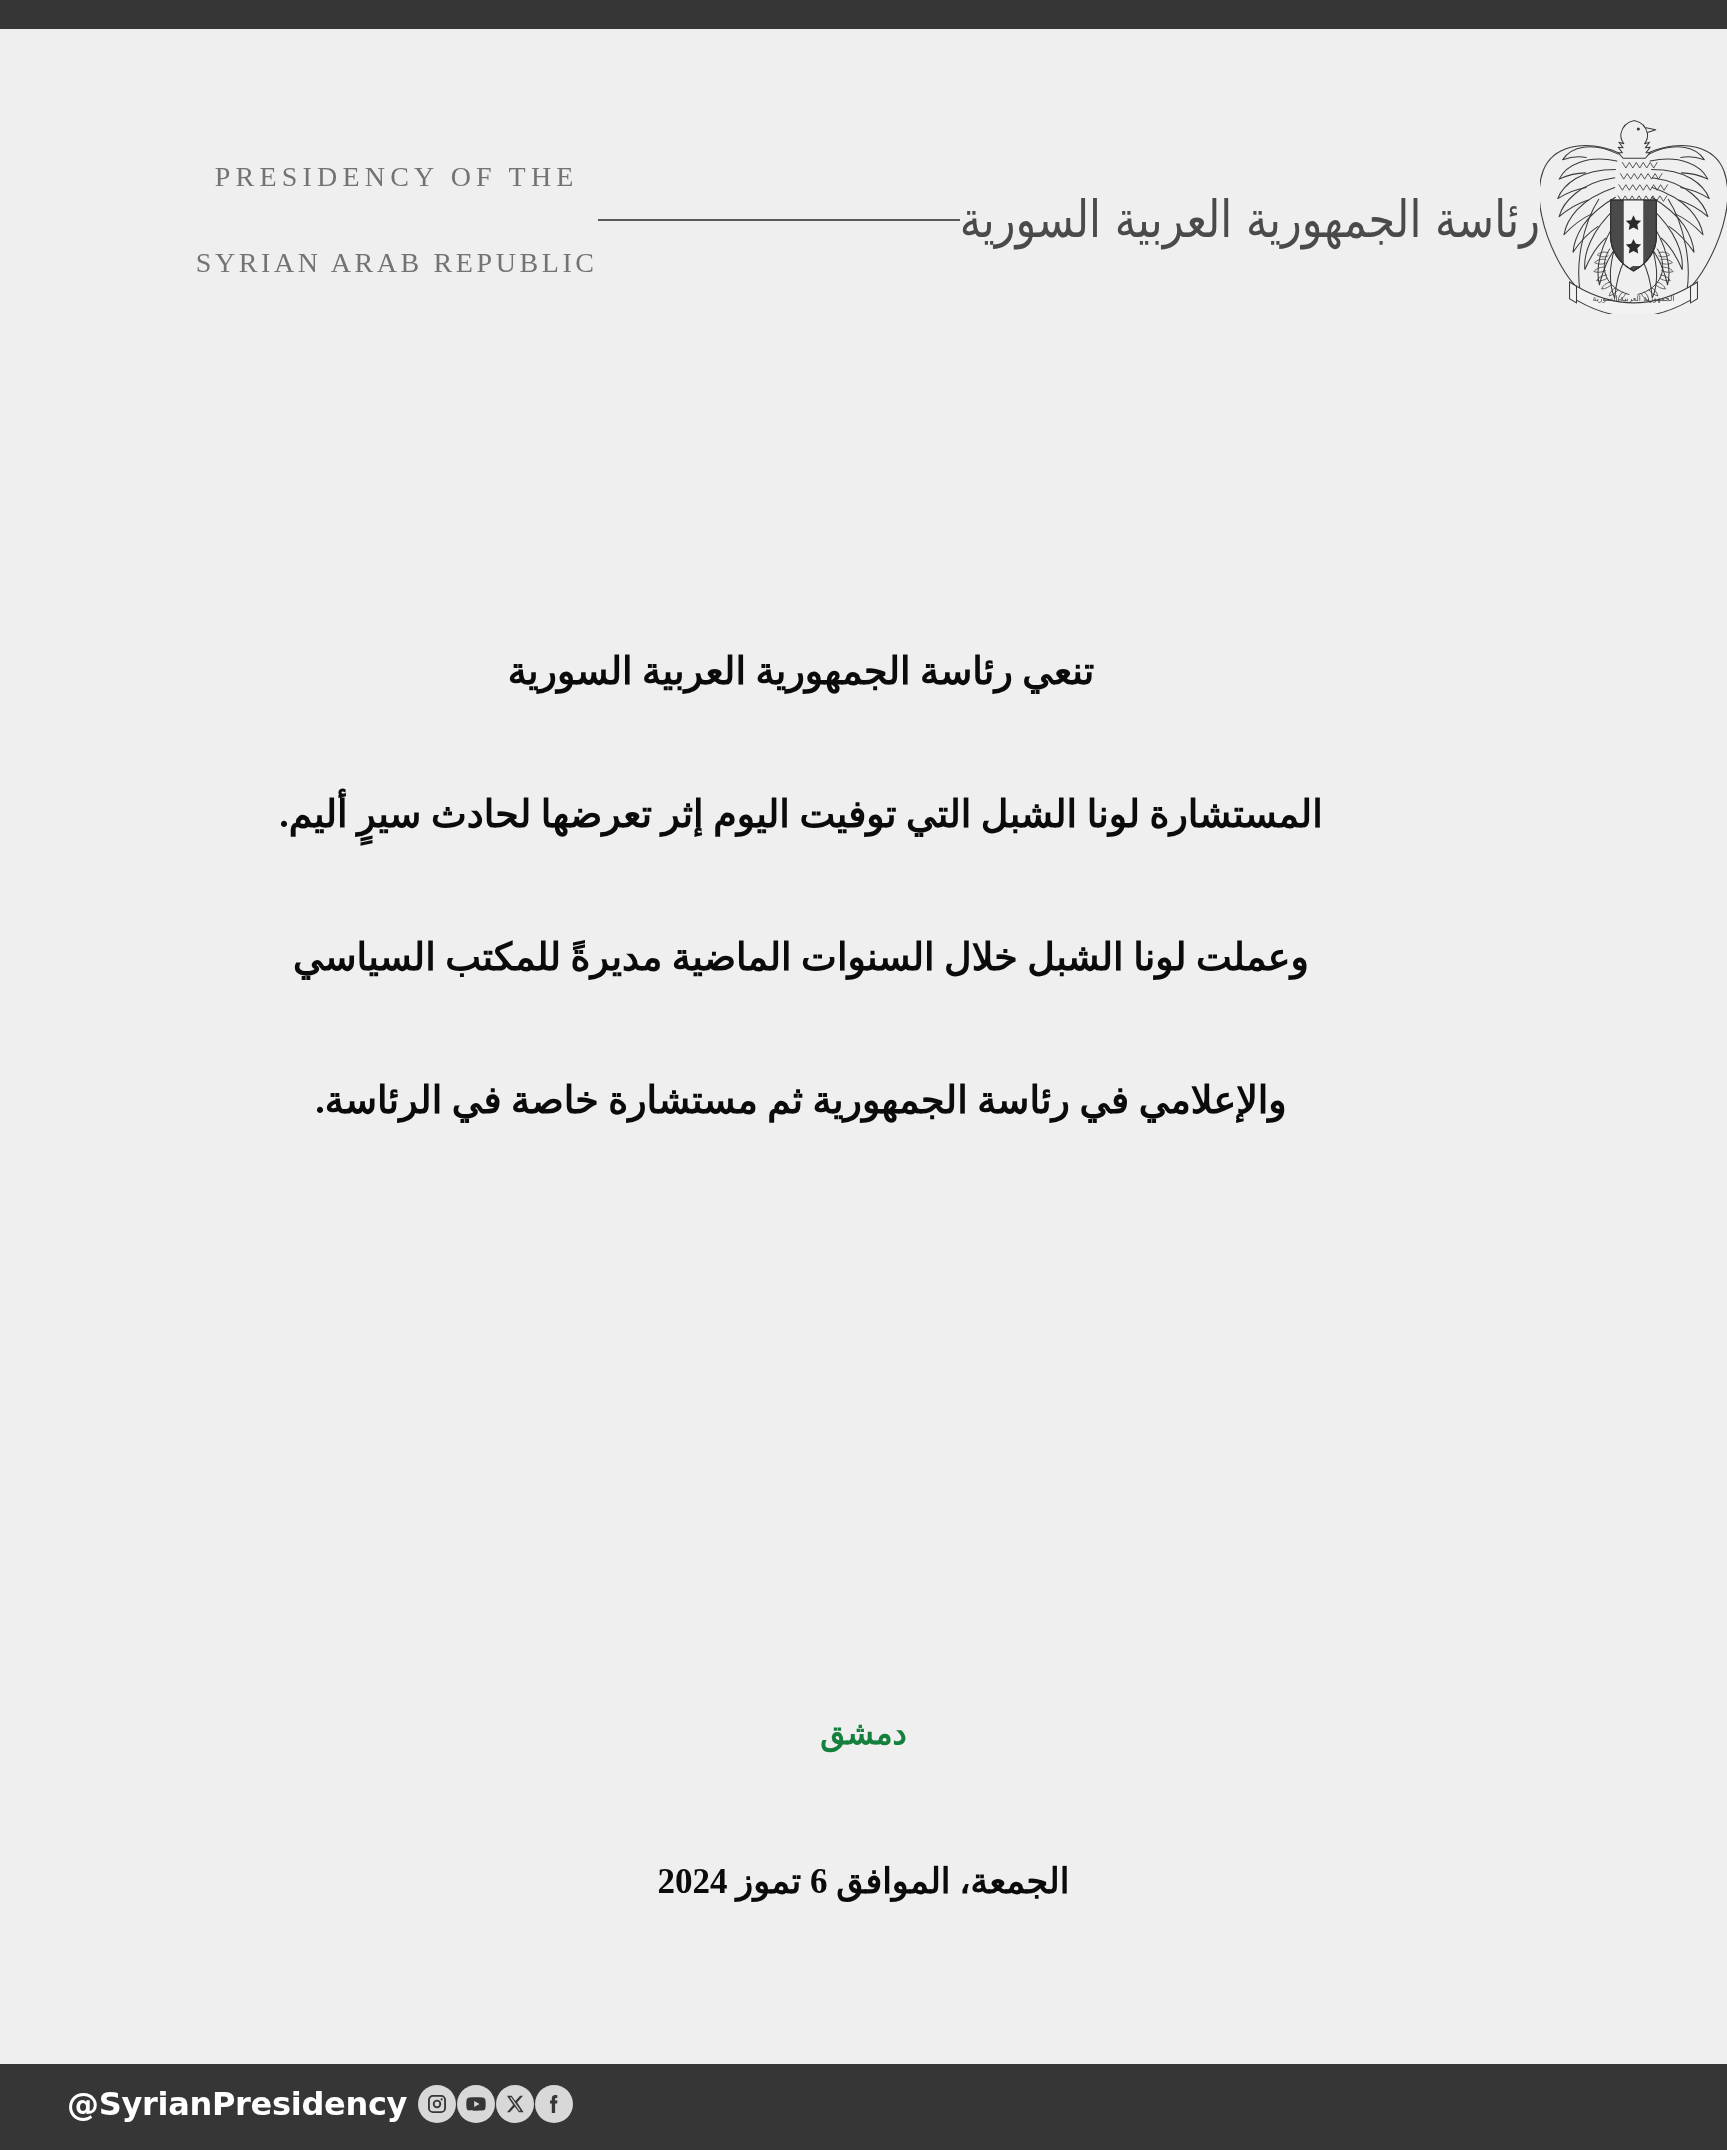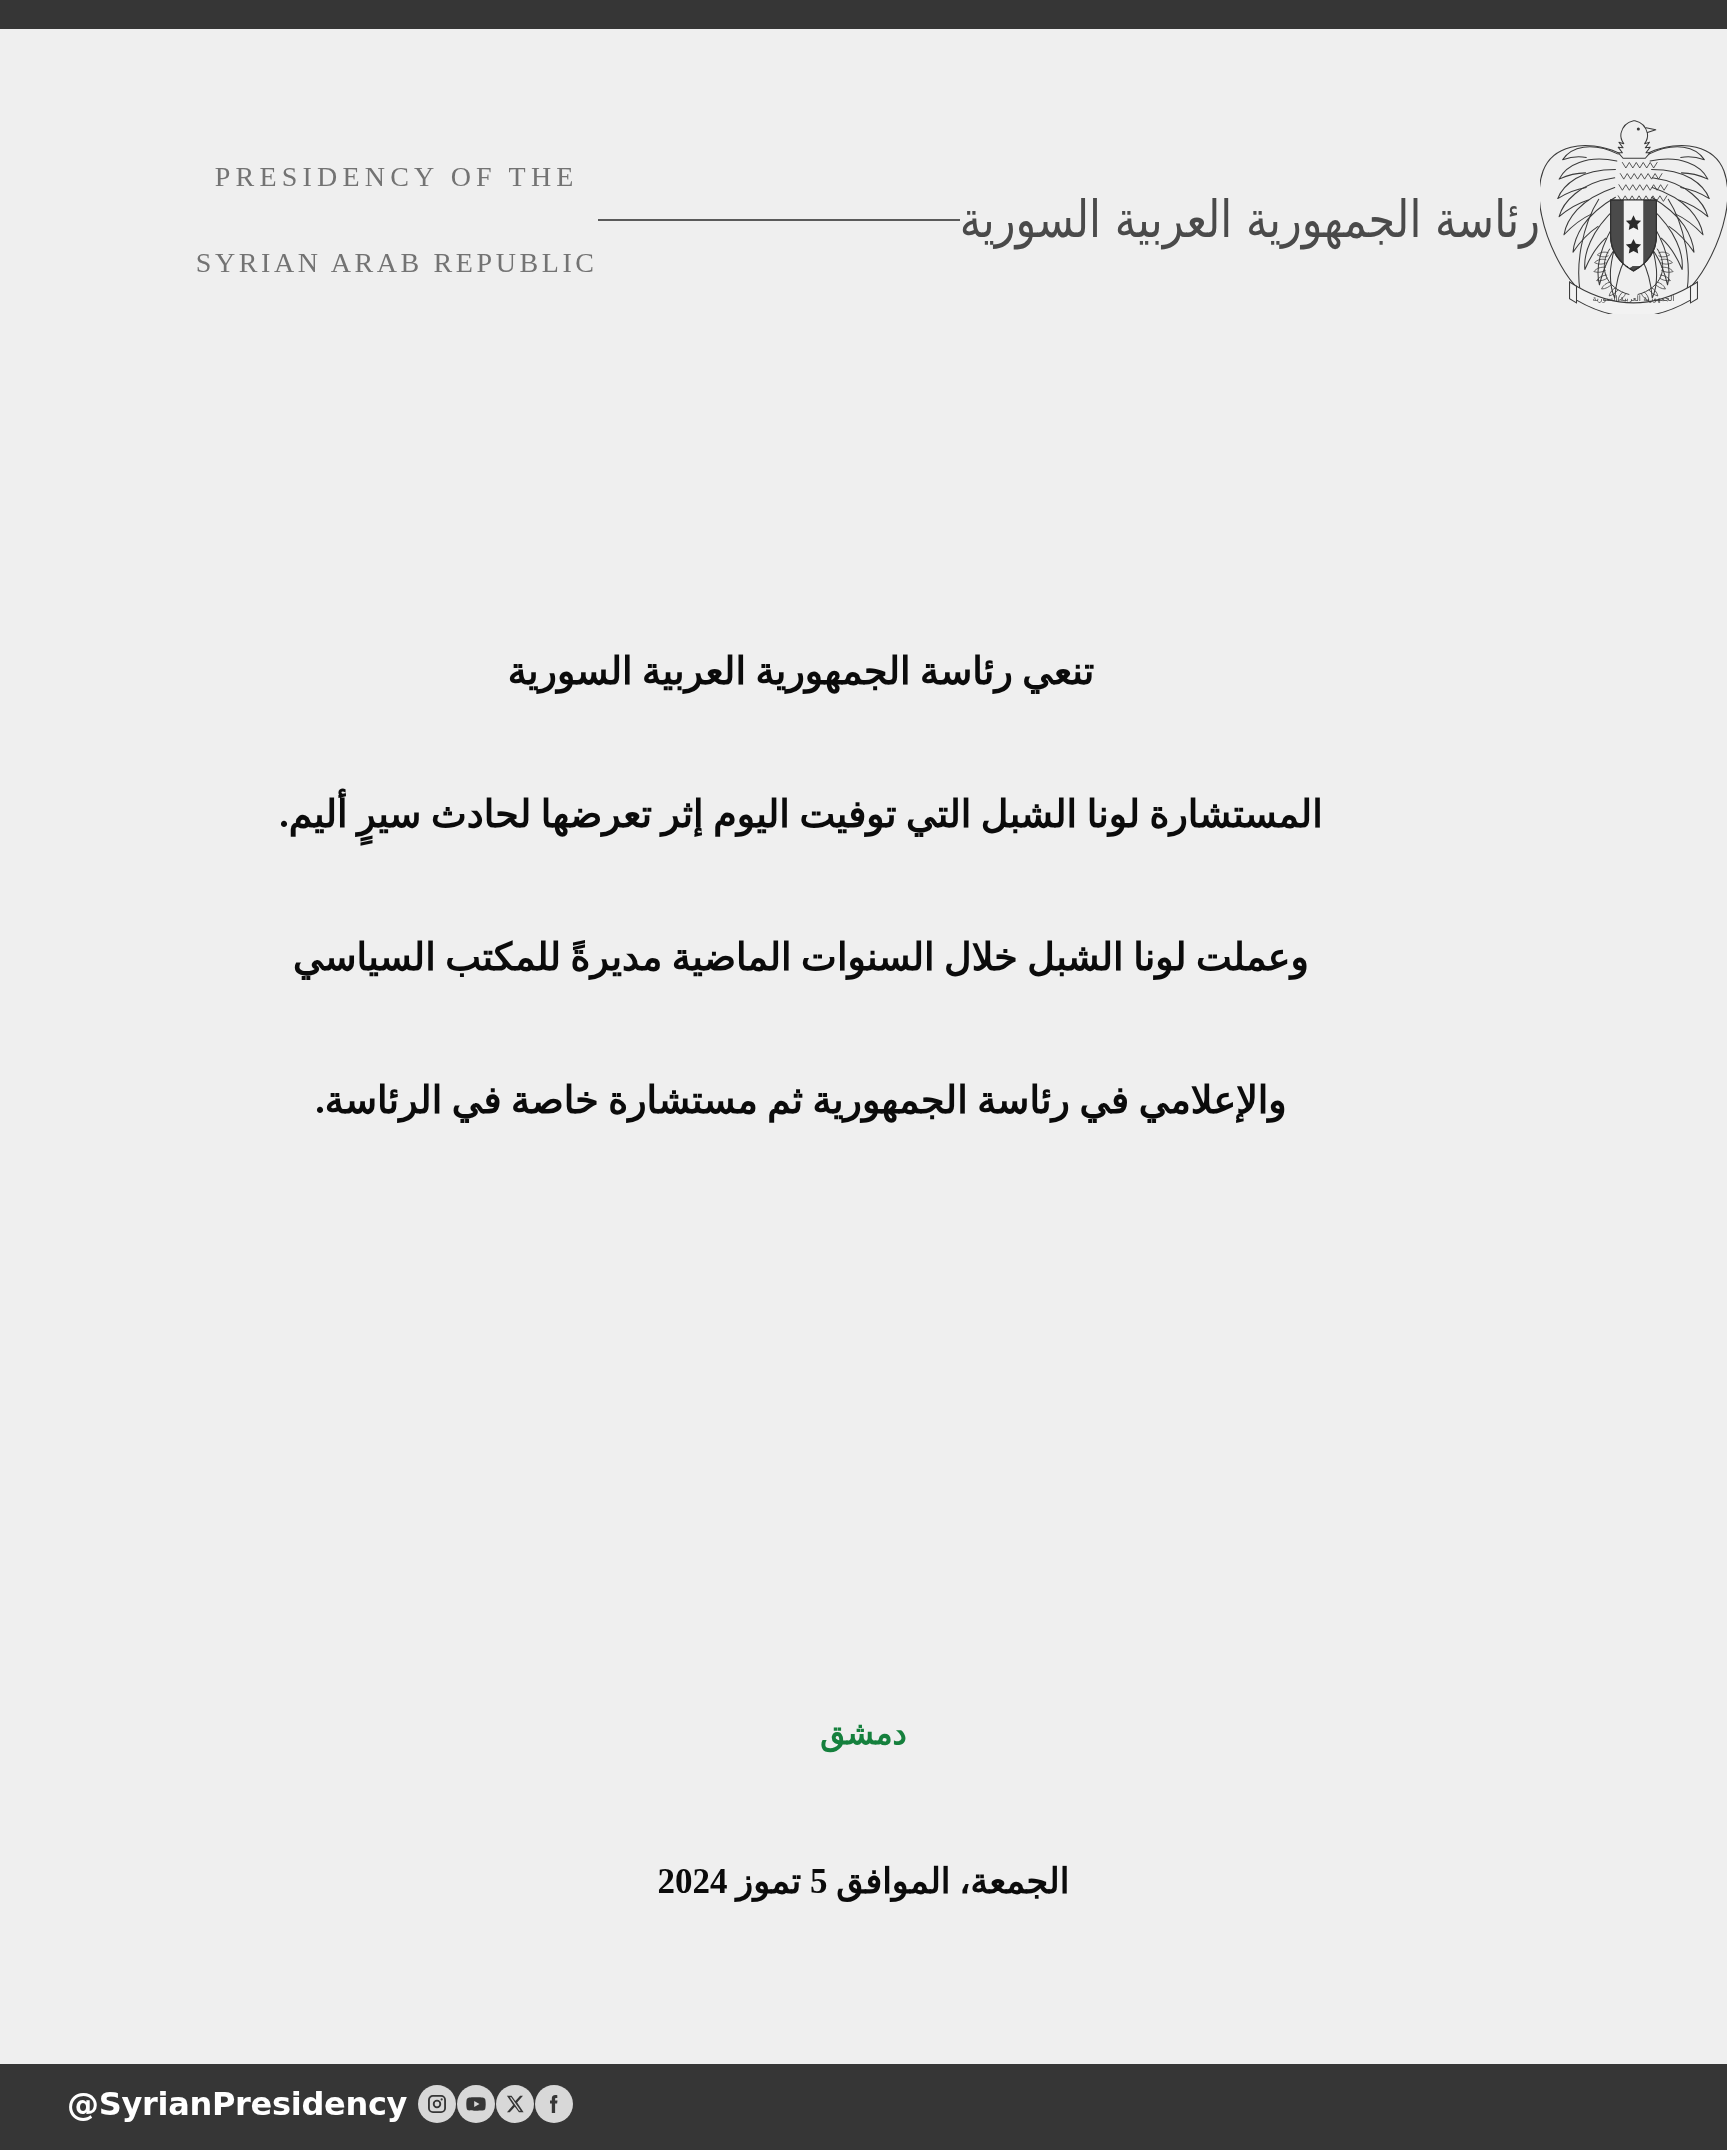--- a/index.html
+++ b/index.html
@@ -284,7 +284,7 @@
 
   <div class="signoff">
     <div class="city">دمشق</div>
-    <div class="date">الجمعة، الموافق 5 تموز 2024</div>
+    <div class="date">الجمعة، الموافق 6 تموز 2024</div>
   </div>
 
 </div>

